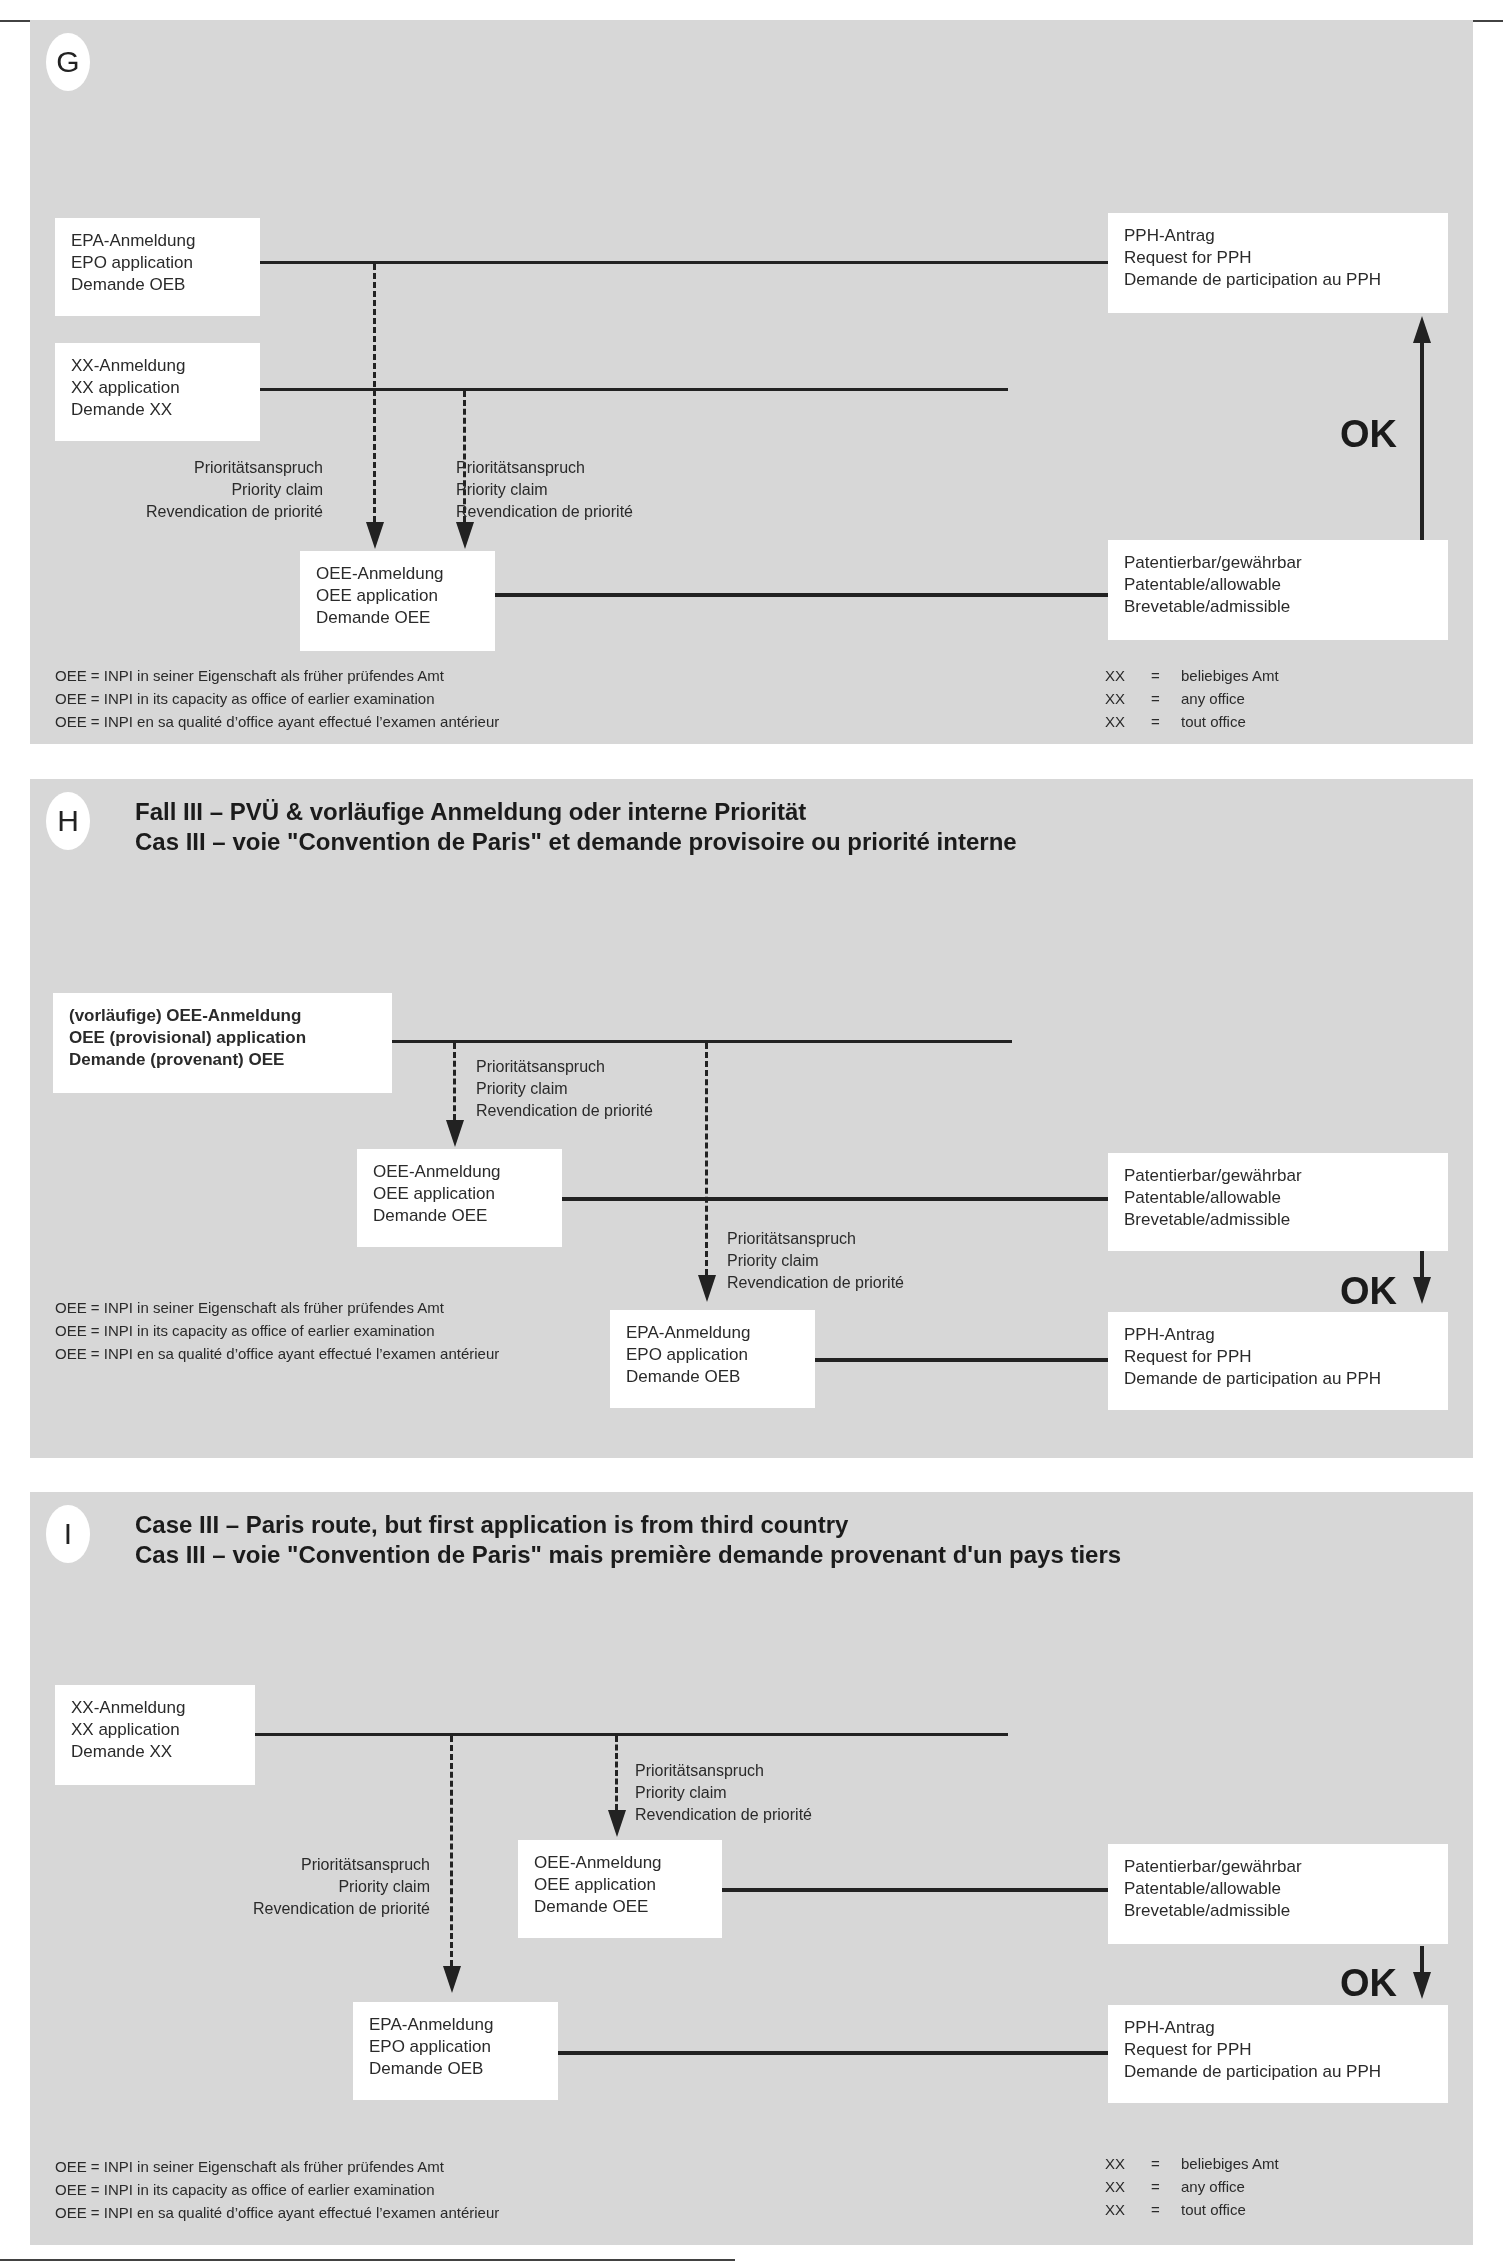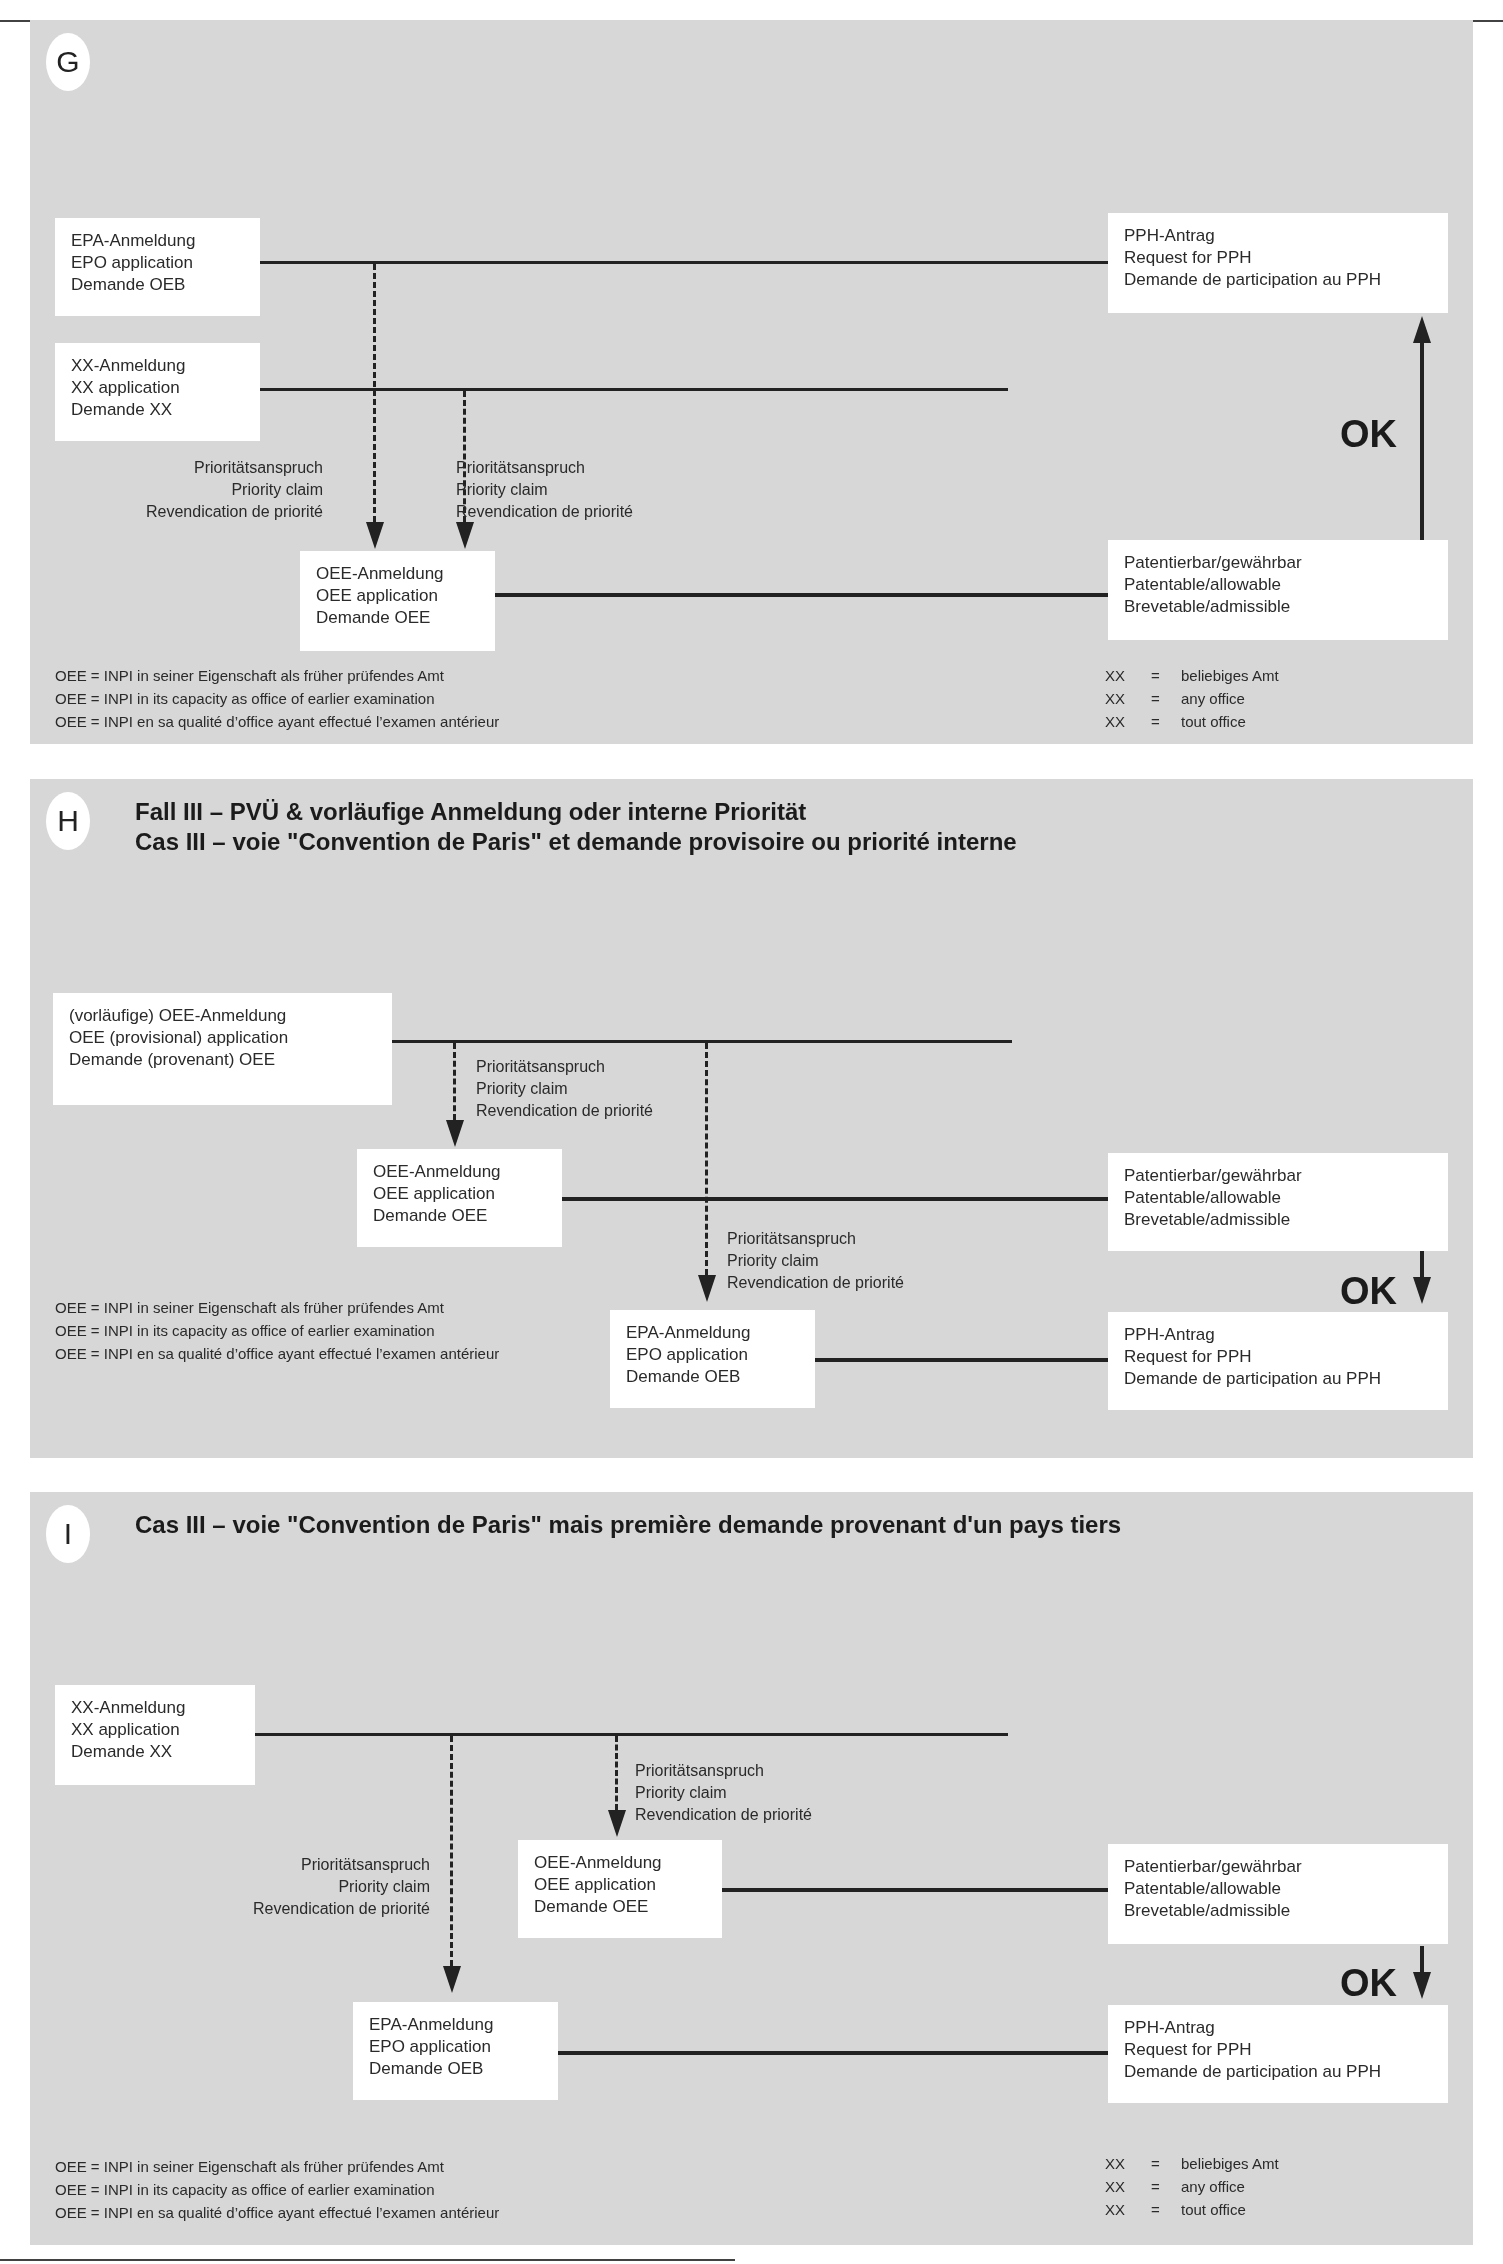--- a/index.html
+++ b/index.html
@@ -129,7 +129,7 @@
       <div>Cas III – voie "Convention de Paris" et demande provisoire ou priorité interne</div>
     </div>
 
-    <div class="bx" style="left:23px;top:214px;width:339px;height:112px;">
+    <div class="bx" style="left:23px;top:214px;width:339px;height:100px;font-weight:bold;">
       <div>(vorläufige) OEE-Anmeldung</div>
       <div>OEE (provisional) application</div>
       <div>Demande (provenant) OEE</div>

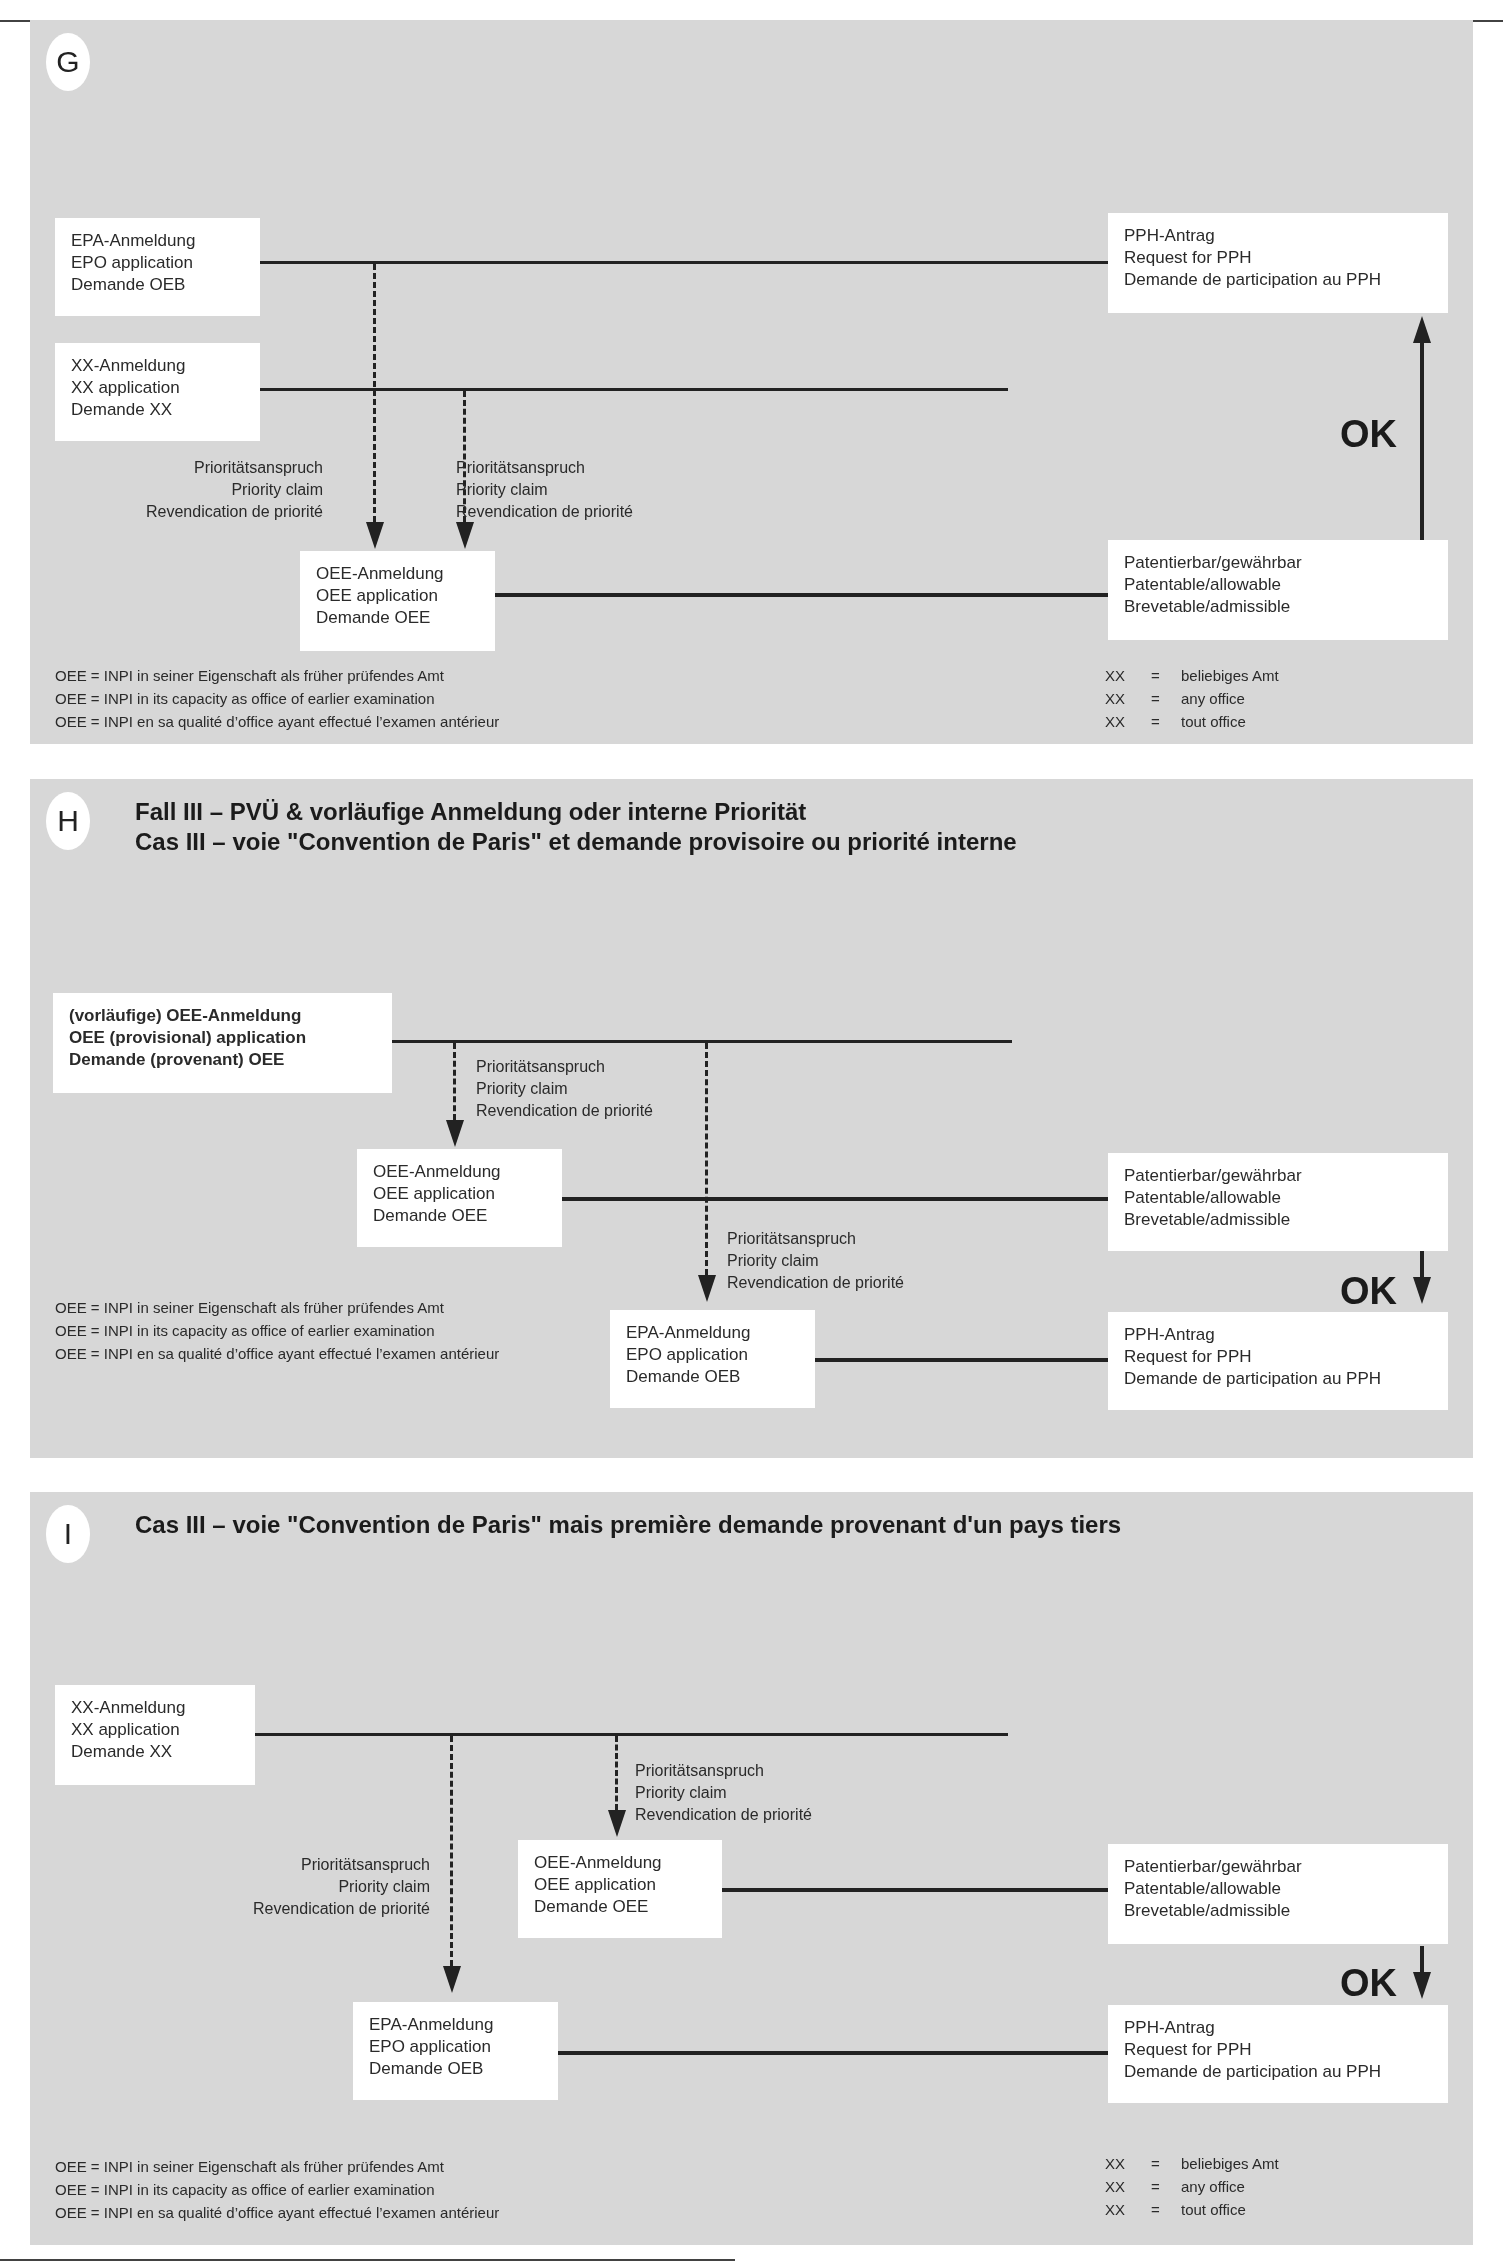--- a/index.html
+++ b/index.html
@@ -189,6 +189,7 @@
   <section class="panel" style="top:1492px;height:753px;">
     <div class="badge">I</div>
     <div class="ptitle" style="top:18px;">
+      <div>Case III – Paris route, but first application is from third country</div>
       <div>Cas III – voie "Convention de Paris" mais première demande provenant d'un pays tiers</div>
     </div>
 

